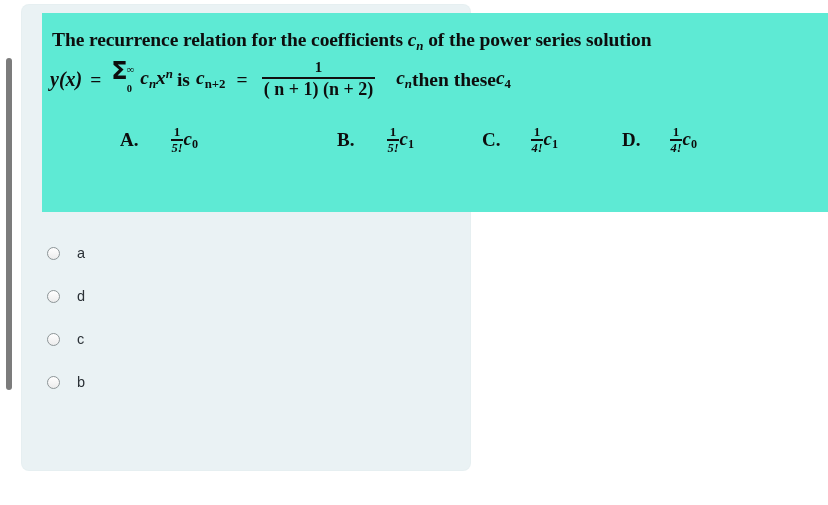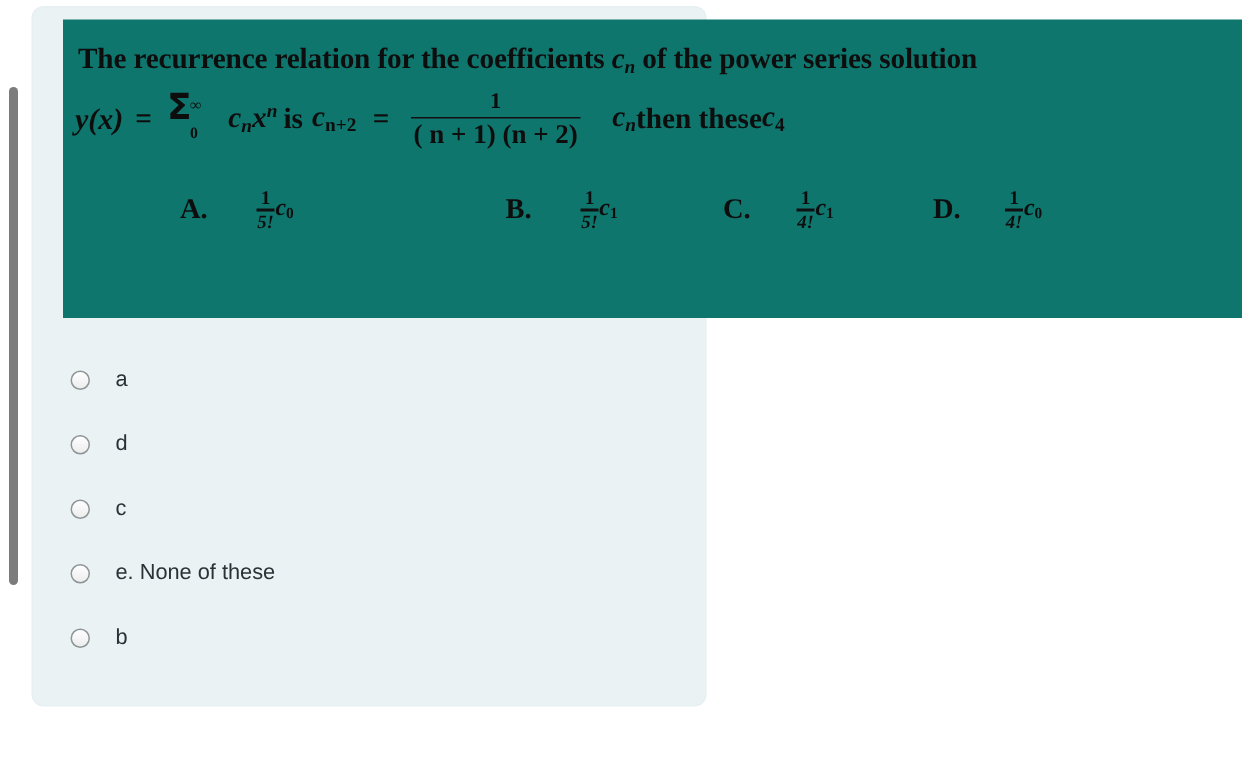--- a/index.html
+++ b/index.html
@@ -46,7 +46,7 @@
     top: 13px;
     width: 786px;
     height: 199px;
-    background: #0f766e;
+    background: #5eead4;
     overflow: hidden;
     z-index: 5;
   }

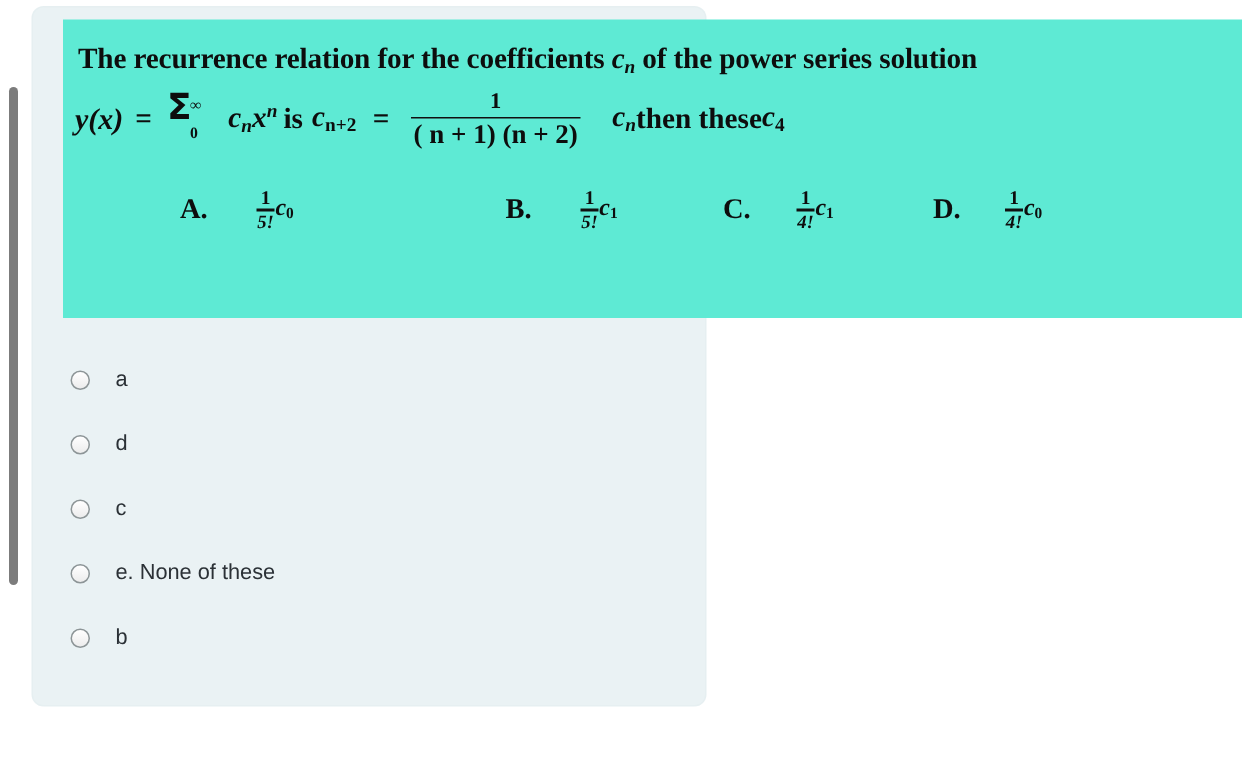--- a/index.html
+++ b/index.html
@@ -221,7 +221,7 @@
       </span>
     </span>
 
-    <span style="margin-left:16px"><span class="mi">c</span><span class="sub">n</span><span class="mi">x</span><span class="sup">n</span></span>
+    <span style="margin-left:4px"><span class="mi">c</span><span class="sub">n</span><span class="mi">x</span><span class="sup">n</span></span>
 
     <span style="margin:0 6px 0 4px">is</span>
 

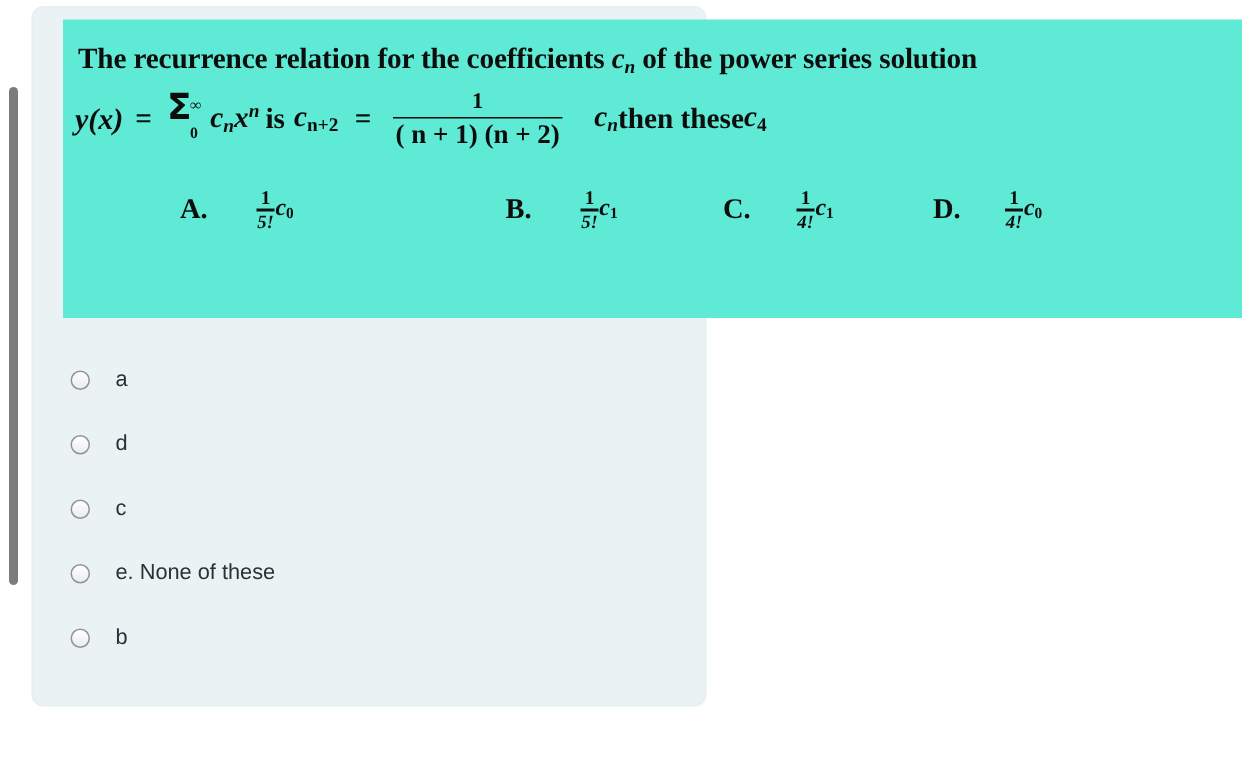--- a/index.html
+++ b/index.html
@@ -163,7 +163,7 @@
   .sfrac .num { font-size: 13px; font-weight: bold; padding-bottom: 1px; }
   .sfrac .den { font-size: 12.5px; font-weight: bold; padding-top: 1px; font-style: italic;}
   .sfrac .bar { height: 1.6px; background: #101010; width: 100%; align-self: stretch; }
-  .coef { font-size: 16px; font-style: italic; font-weight: bold; }
+  .coef { font-size: 19px; font-style: italic; font-weight: bold; }
   .coef .s { font-size: 0.64em; vertical-align: -0.26em; font-style: normal; }
 
   

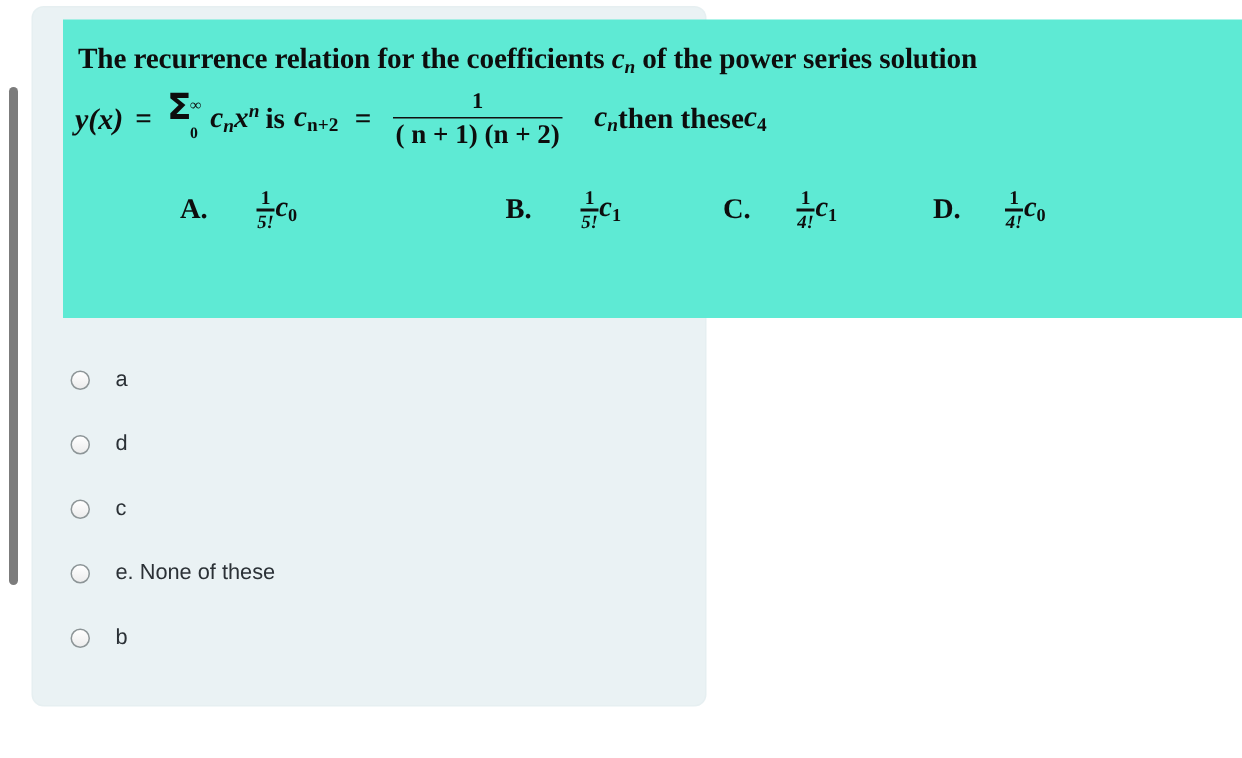--- a/index.html
+++ b/index.html
@@ -312,10 +312,6 @@
     <span class="option-label">c</span>
   </label>
 
-  <label class="option-row">
-    <span class="radio"></span>
-    <span class="option-label">e. None of these</span>
-  </label>
 
   <label class="option-row">
     <span class="radio"></span>

